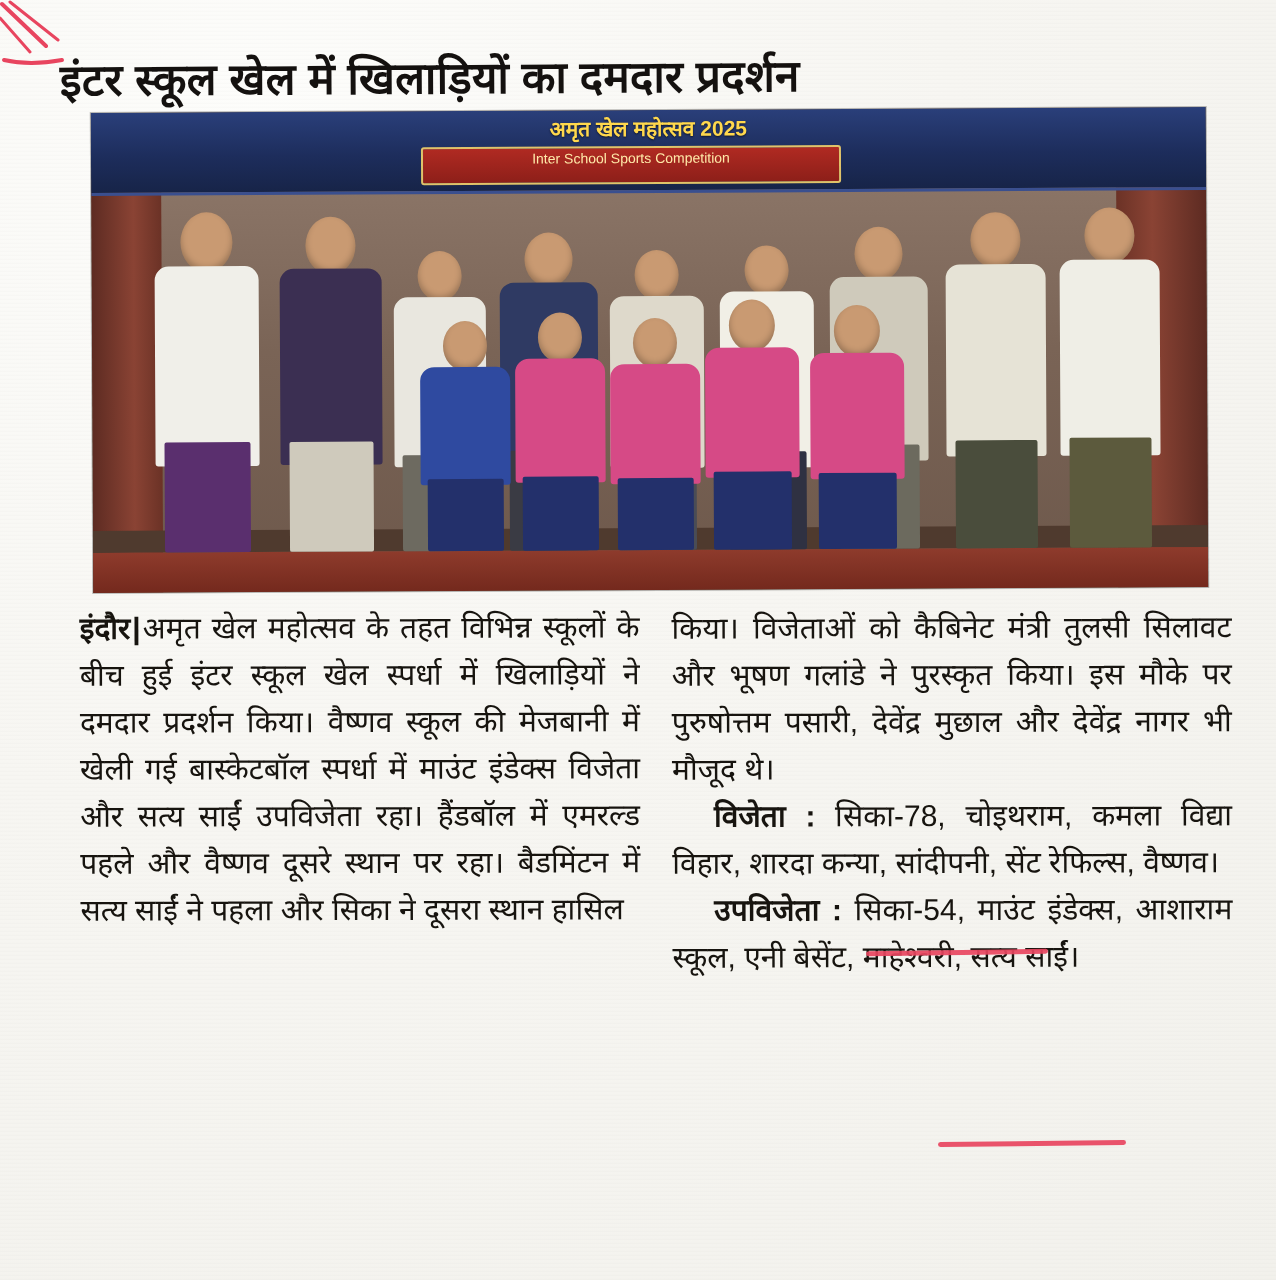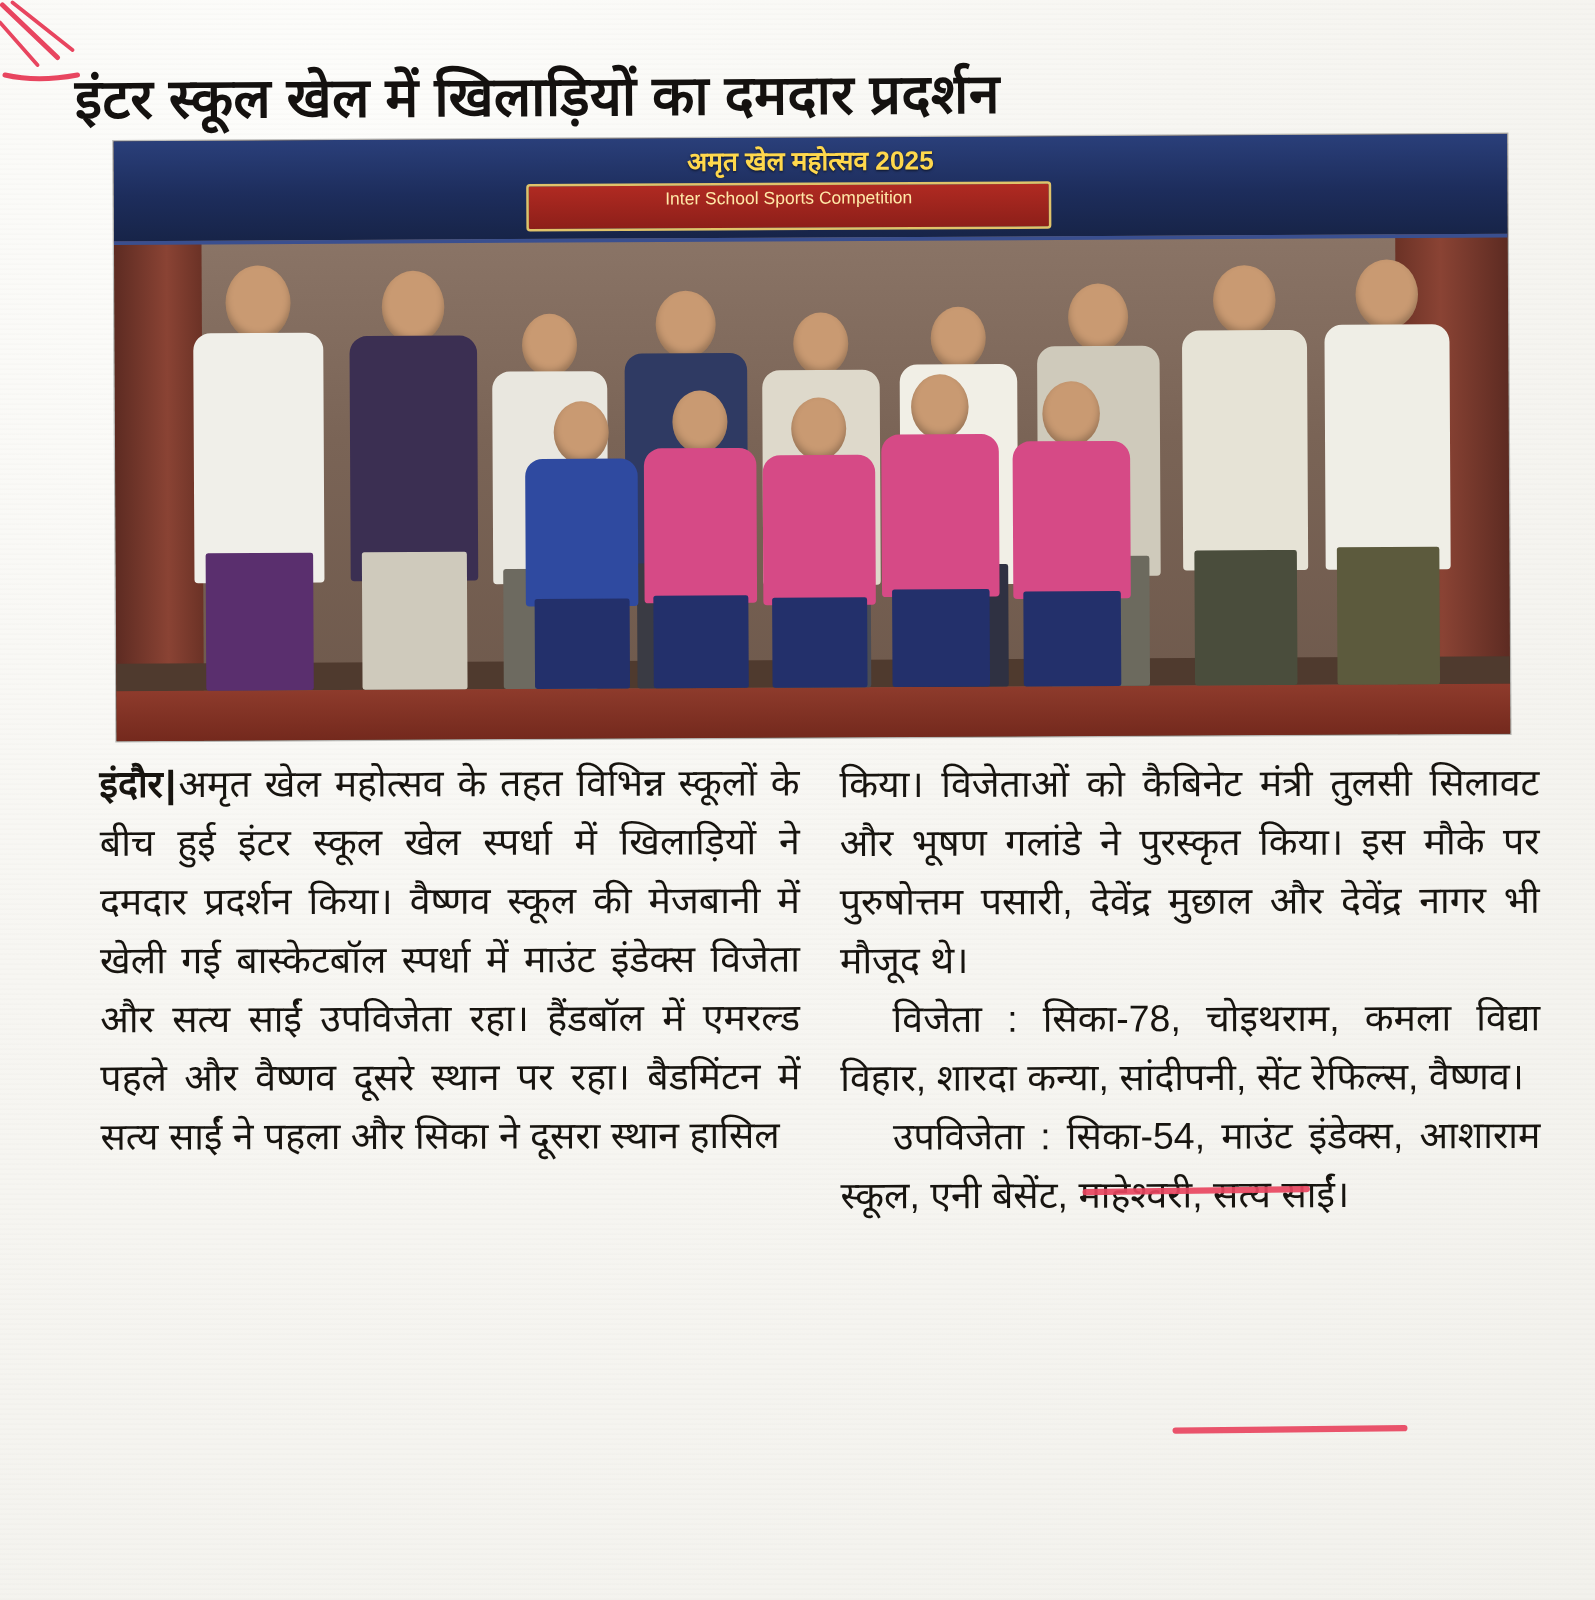--- a/index.html
+++ b/index.html
@@ -166,7 +166,7 @@
   }
   .dateline:after { content: "|"; font-weight: bold; padding: 0 2px; }
 
-  .winner-label { font-weight: normal; }
+  .winner-label { font-weight: bold; }
 
   
   .underline-mark {

